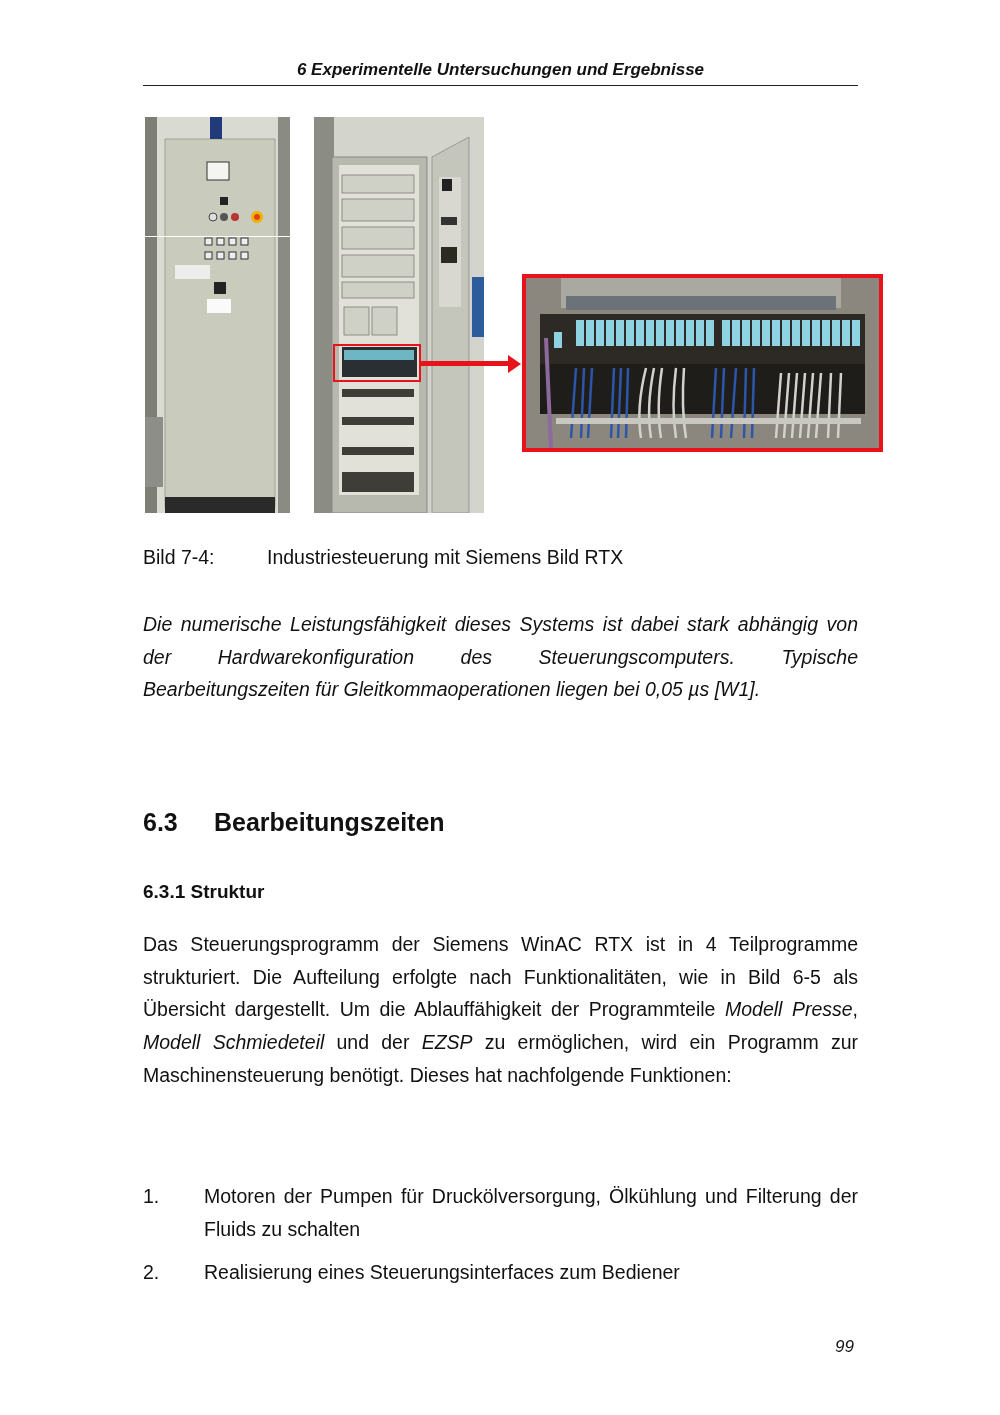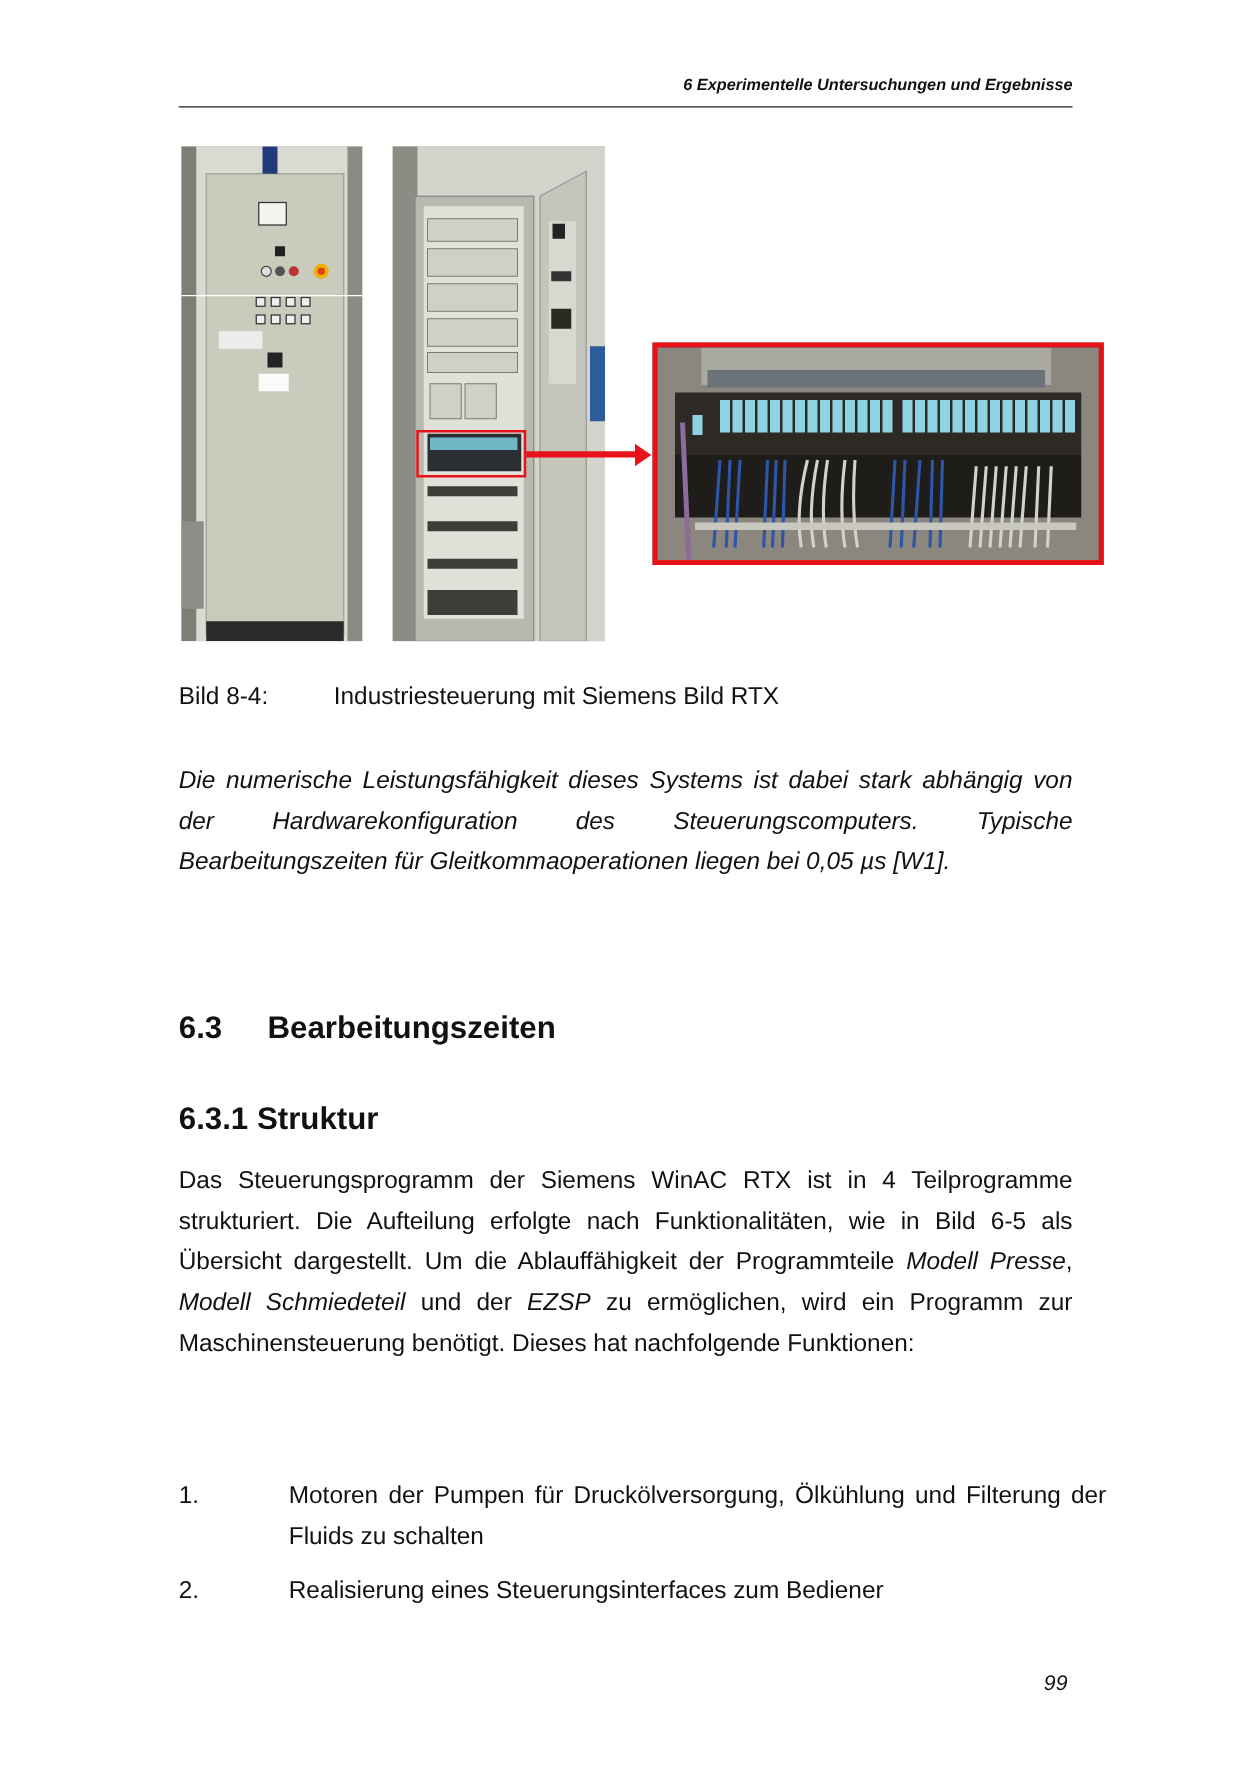--- a/index.html
+++ b/index.html
@@ -7,8 +7,8 @@
          font-family: "Liberation Sans", sans-serif; color: #111; }
   .abs { position: absolute; }
 
-  .running-header { left: 143px; top: 60px; width: 715px; text-align: right;
-         font-size: 13px; font-weight: bold; font-style: italic; }
+  .running-header { left: 143px; top: 60px; width: 715px; text-align: center;
+         font-size: 17px; font-weight: bold; font-style: italic; }
   .header-rule { left: 143px; top: 85px; width: 715px; height: 0; border-top: 1.5px solid #222; }
 
   .photo { overflow: hidden; }

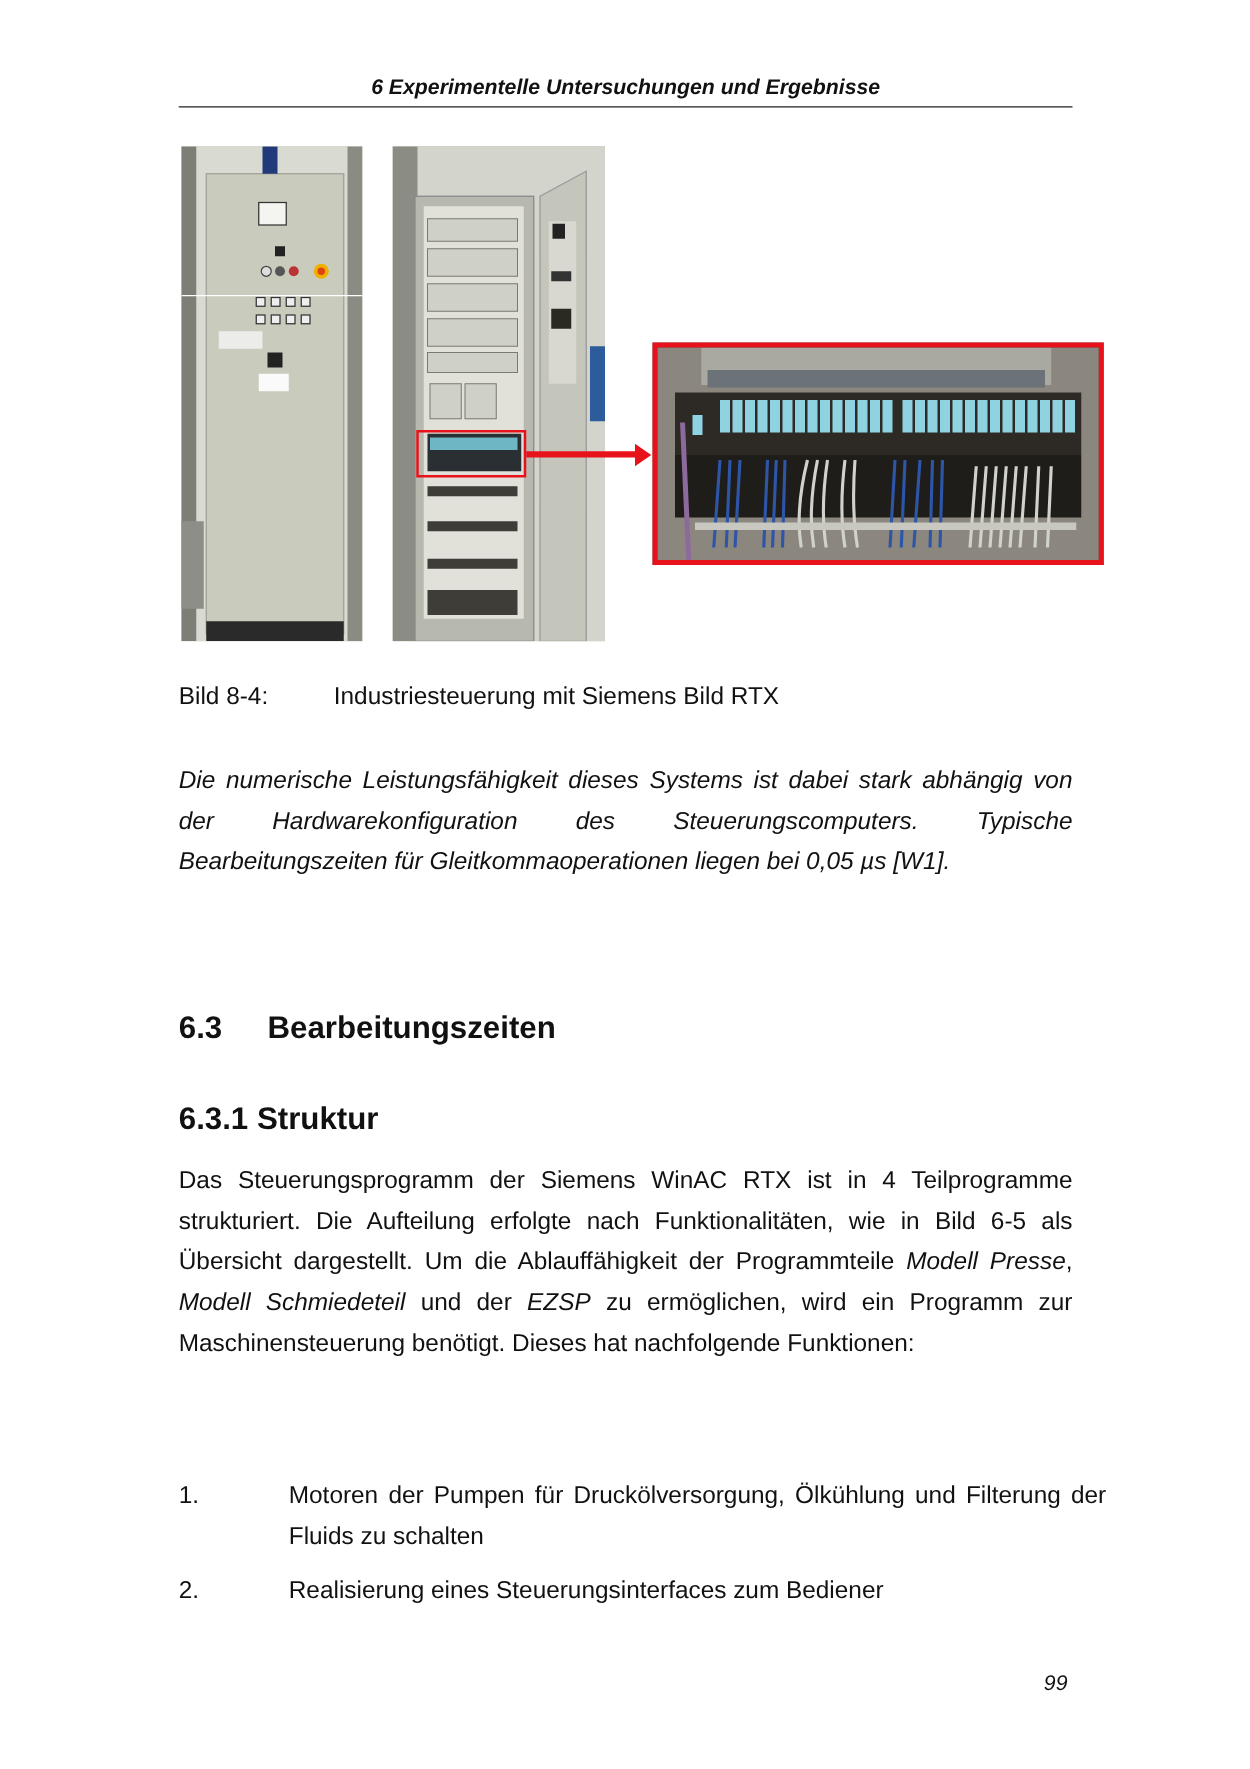--- a/index.html
+++ b/index.html
@@ -192,7 +192,7 @@
 </div>
 
 <div class="abs caption">
-  <span class="caption-label">Bild 8-4:</span>
+  <span class="caption-label">Bild 7-4:</span>
   <span class="caption-text">Industriesteuerung mit Siemens Bild RTX</span>
 </div>
 

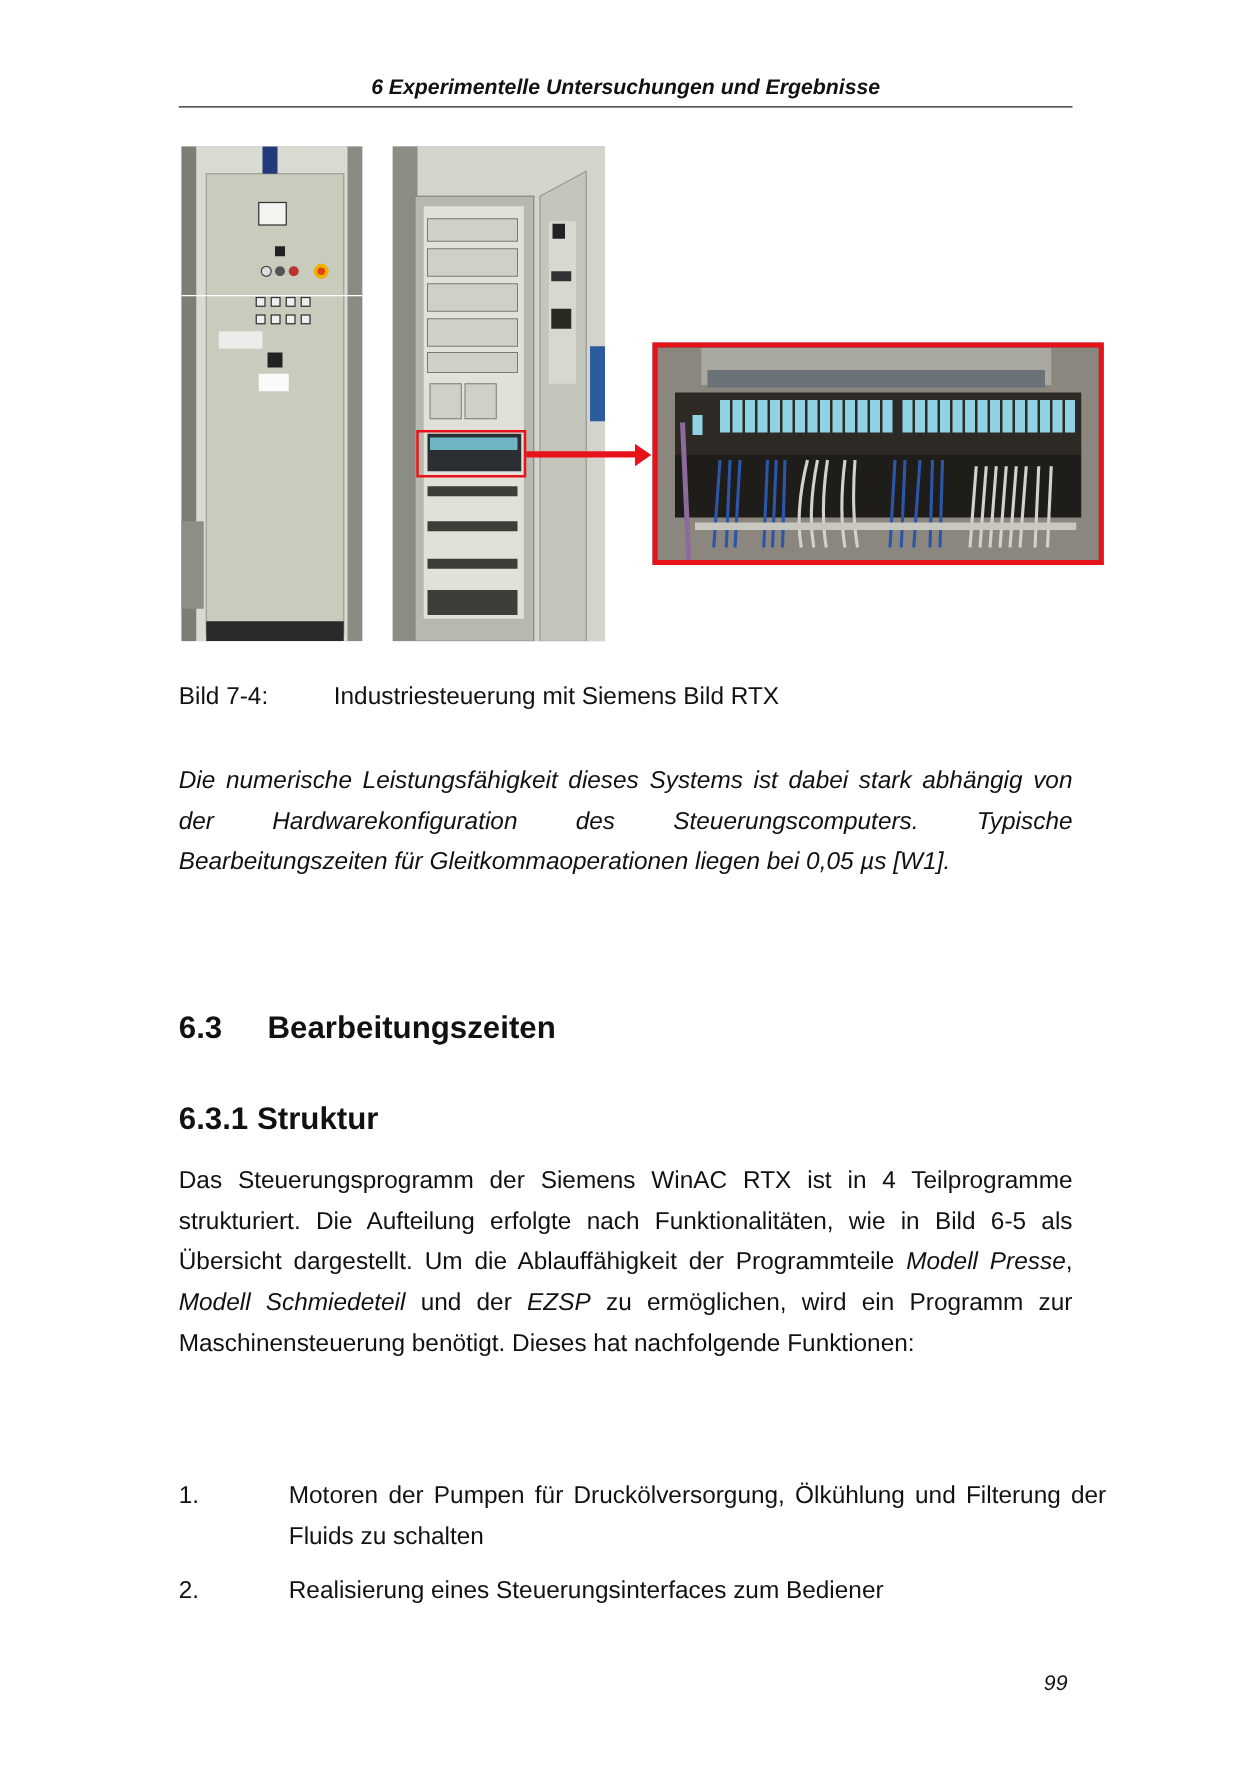--- a/index.html
+++ b/index.html
@@ -33,7 +33,7 @@
   .h2 { left: 143px; top: 808px; font-size: 25px; font-weight: bold; }
   .h2 .num { position: absolute; left: 0; white-space: nowrap; }
   .h2 .txt { position: absolute; left: 71px; white-space: nowrap; }
-  .h3 { left: 143px; top: 881px; font-size: 25px; font-weight: bold; white-space: nowrap; }
+  .h3 { left: 143px; top: 881px; font-size: 19px; font-weight: bold; white-space: nowrap; }
 
   .list { left: 143px; width: 715px; font-size: 19.5px; line-height: 32.7px; }
   .list-item { position: absolute; left: 0; width: 715px; }

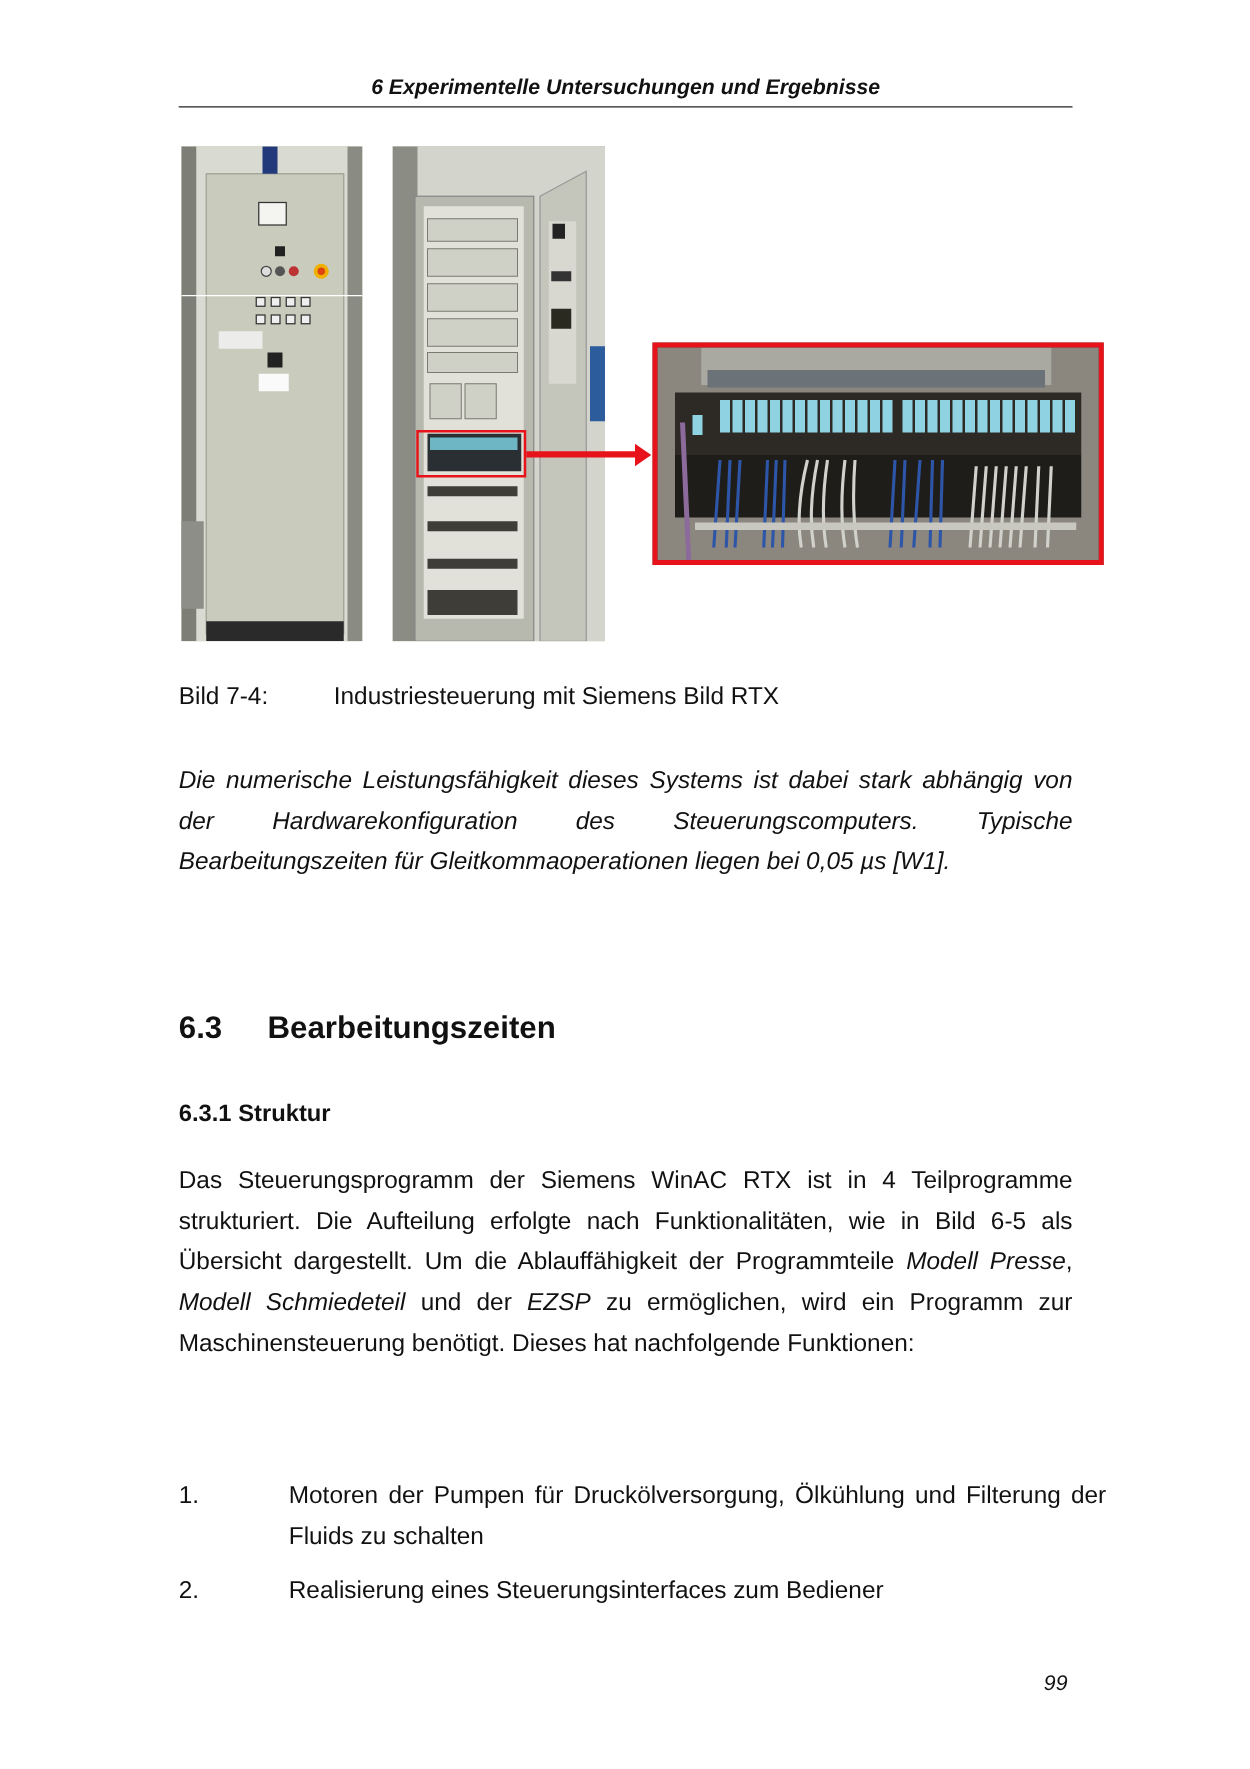--- a/index.html
+++ b/index.html
@@ -38,7 +38,7 @@
   .list { left: 143px; width: 715px; font-size: 19.5px; line-height: 32.7px; }
   .list-item { position: absolute; left: 0; width: 715px; }
   .list-item .n { position: absolute; left: 0; top: 0; }
-  .list-item .t { position: absolute; left: 61px; top: 0; width: 654px; text-align: justify; margin-left: 27px; }
+  .list-item .t { position: absolute; left: 61px; top: 0; width: 654px; text-align: justify; }
   .item-1 { top: 1180px; }
   .item-2 { top: 1256px; }
 

